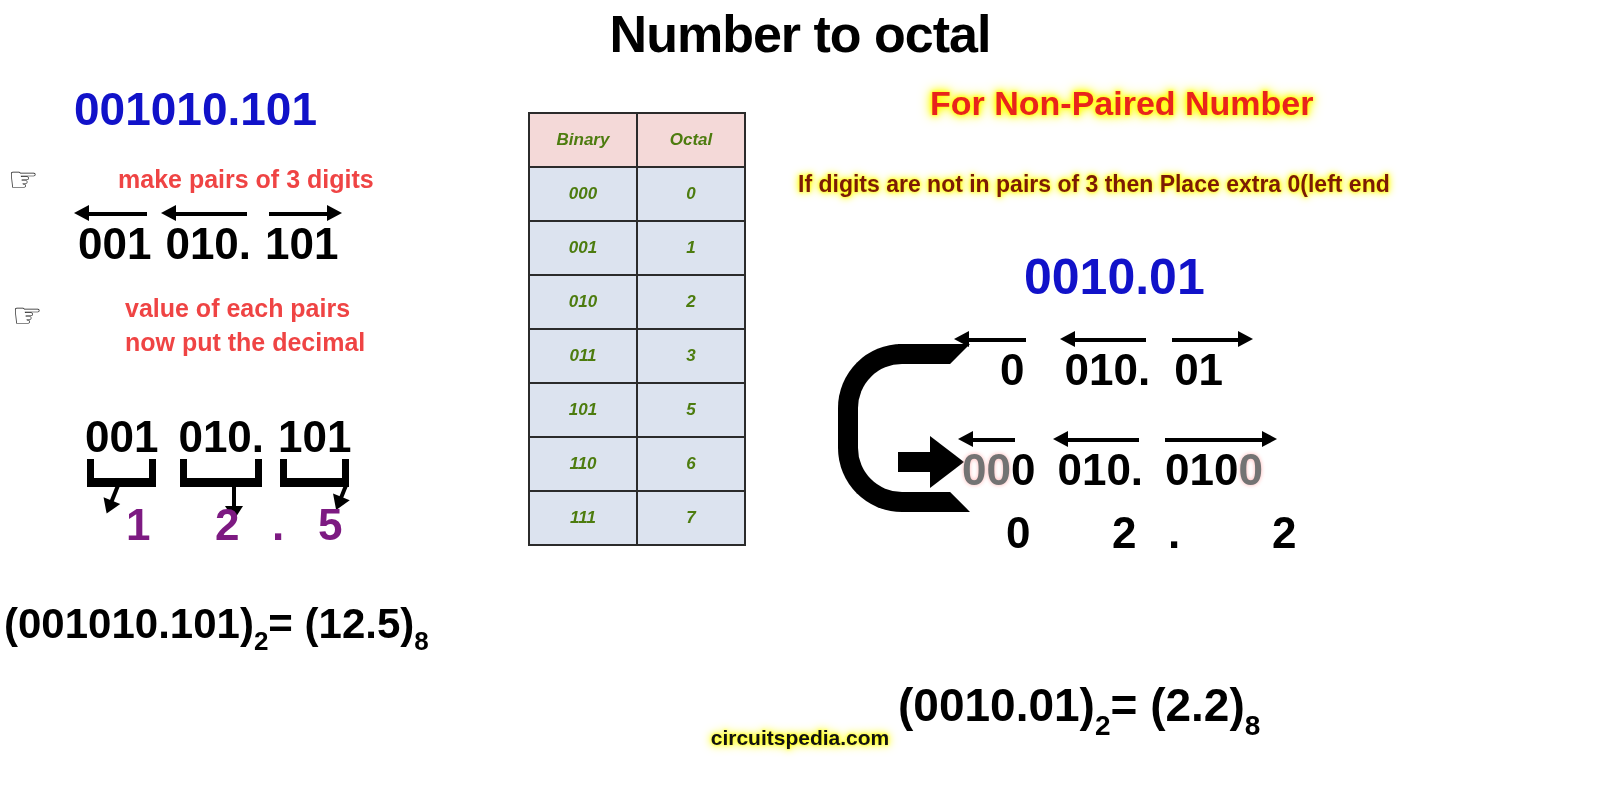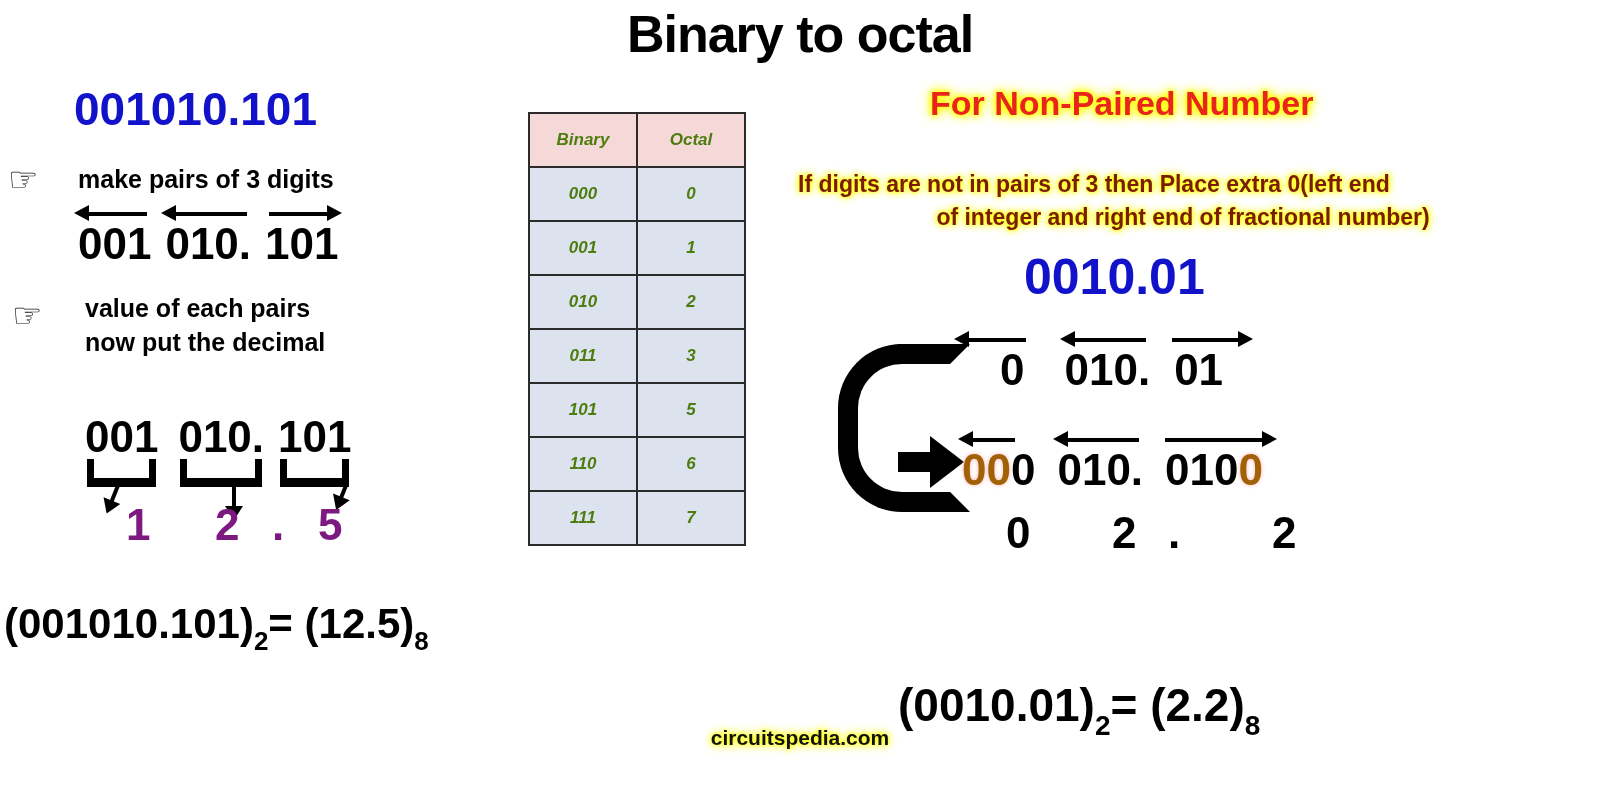--- a/index.html
+++ b/index.html
@@ -122,7 +122,7 @@
 </head>
 <body>
 
-<div class="abs" id="page-title">Binary to octal</div>
+<div class="abs" id="page-title">Number to octal</div>
 
 <div class="abs" id="left-binary">001010.101</div>
 

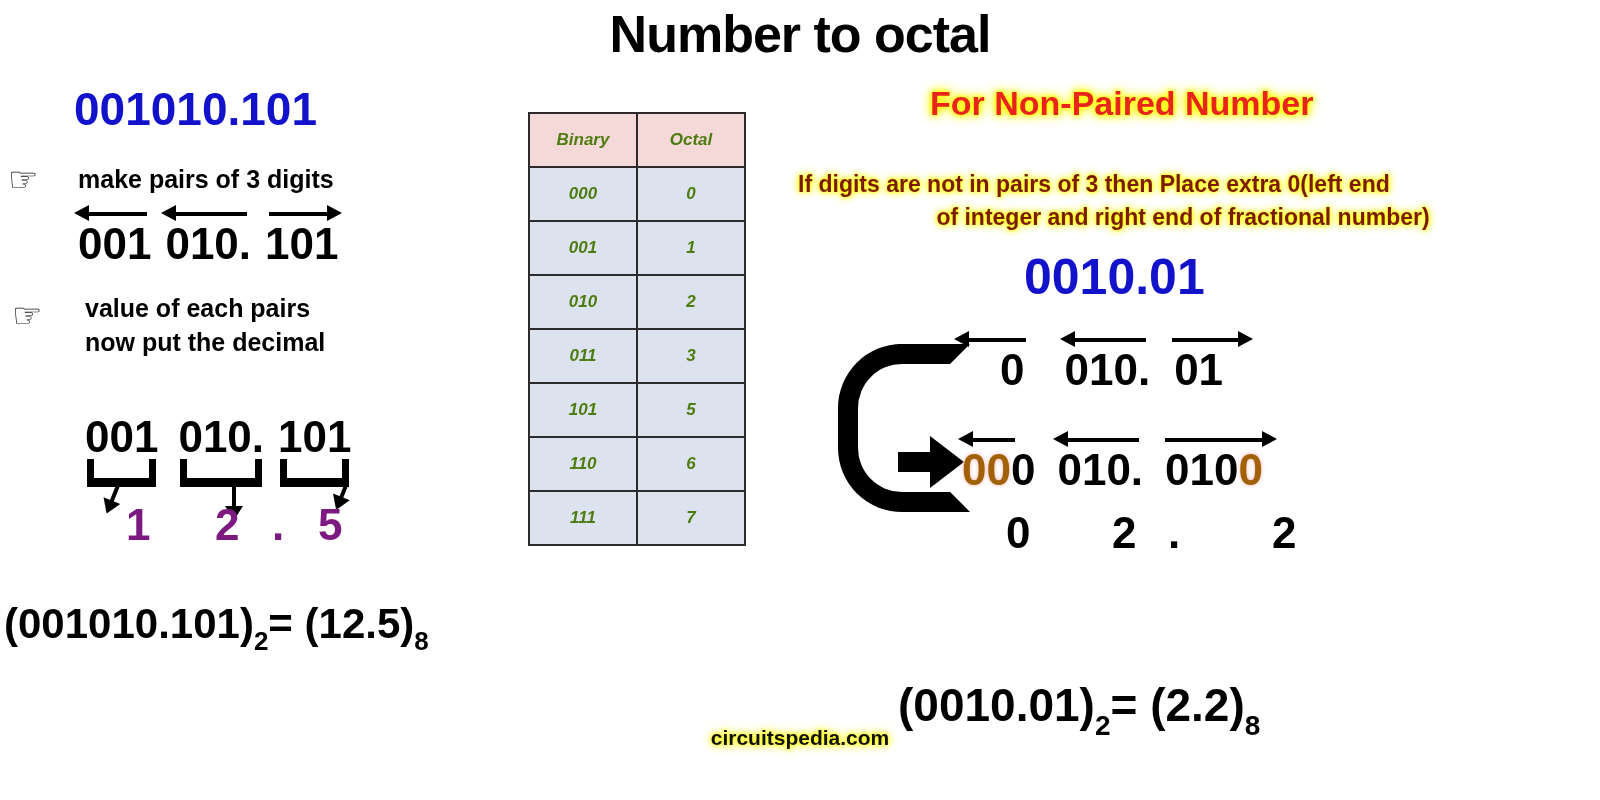--- a/index.html
+++ b/index.html
@@ -35,8 +35,9 @@
   }
 
   .note-text{
-    font-size:25px;font-weight:bold;color:#000000;
+    font-size:25px;font-weight:bold;color:#ef4444;
     line-height:1.35;
+    margin-left:40px;
   }
 
   

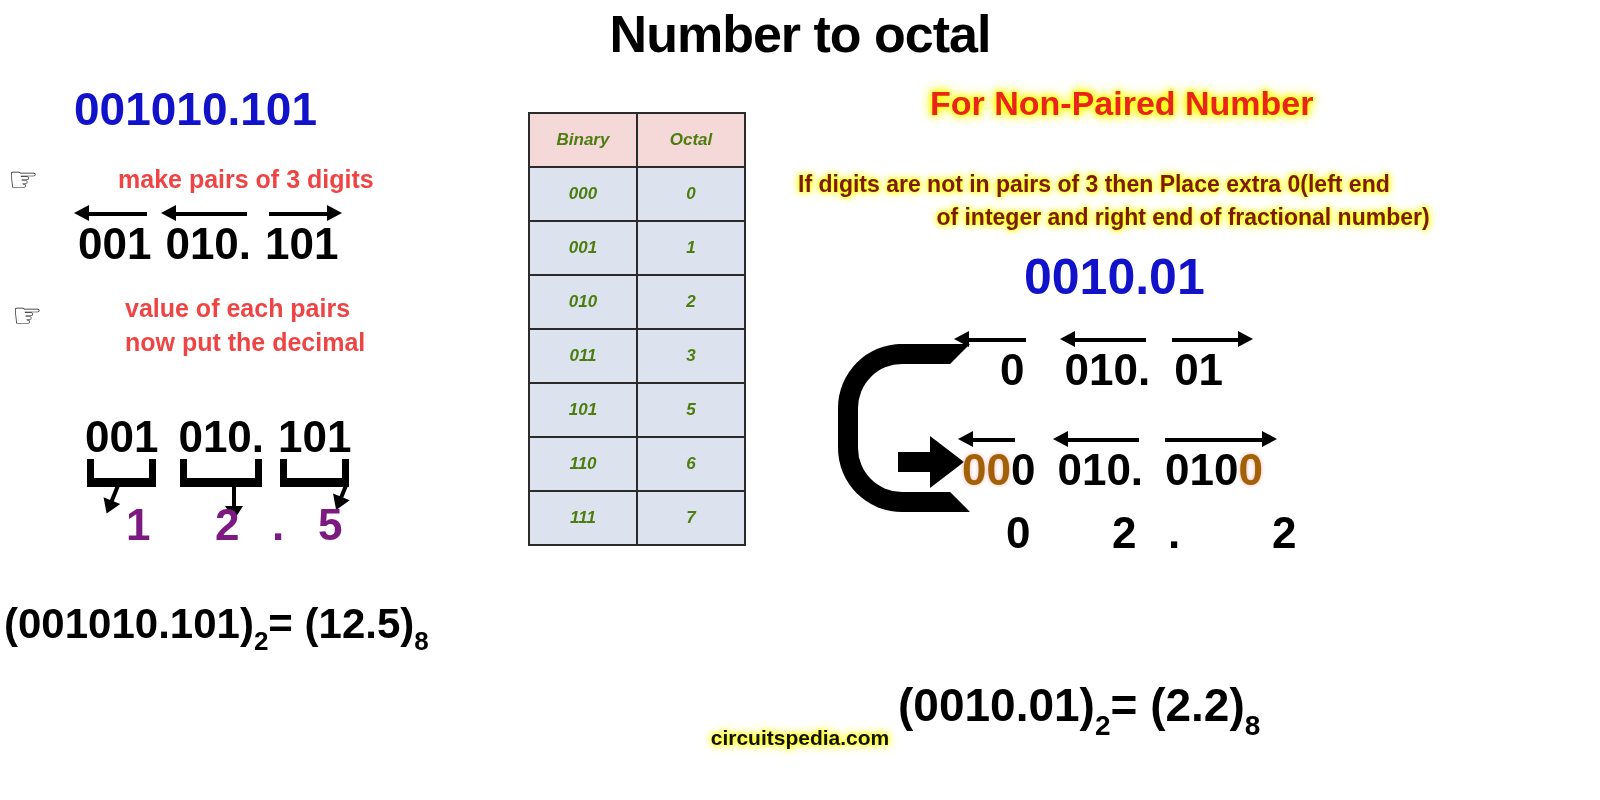--- a/index.html
+++ b/index.html
@@ -235,7 +235,6 @@
 
 <div class="abs glow-note" style="left:798px;top:158px;width:770px;">
   <div>If digits are not in pairs of 3 then Place extra 0(left end</div>
-  <div style="text-align:center;">of integer and right end of fractional number)</div>
 </div>
 
 <div class="abs" id="right-binary" style="left:1024px;top:248px;">0010.01</div>

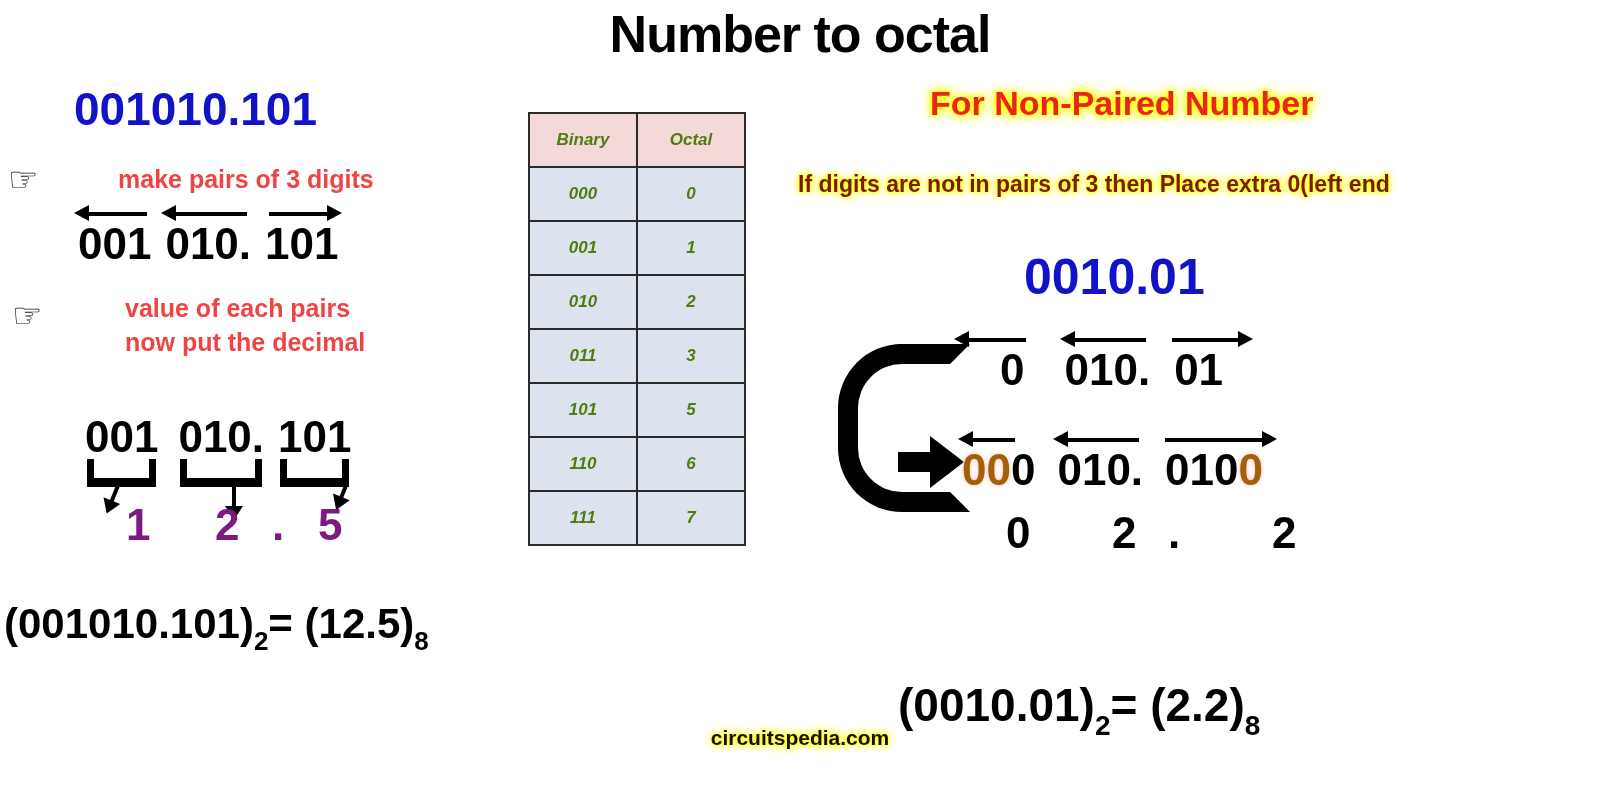--- a/index.html
+++ b/index.html
@@ -47,7 +47,7 @@
     font-size:44px;font-weight:bold;color:#000;
     letter-spacing:0px;line-height:1;
   }
-  .grp .digits .red{color:#a16207;text-shadow:0 0 4px #ffb3b3;}
+  .grp .digits .red{color:#737373;text-shadow:0 0 4px #ffb3b3;}
   
   .oarrow{position:absolute;left:0;right:0;top:-17px;height:14px;}
   .oarrow .bar{position:absolute;left:4px;right:4px;top:7px;height:4px;background:#000;}

